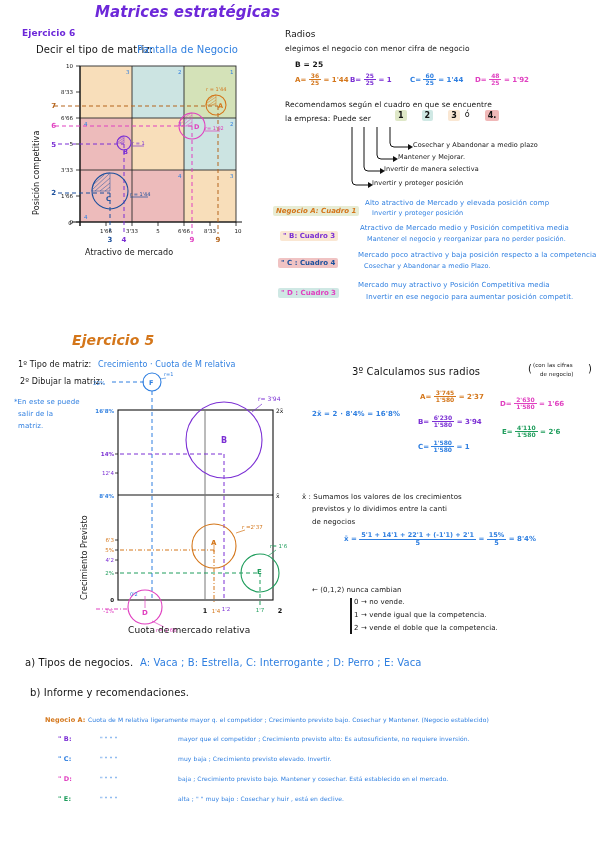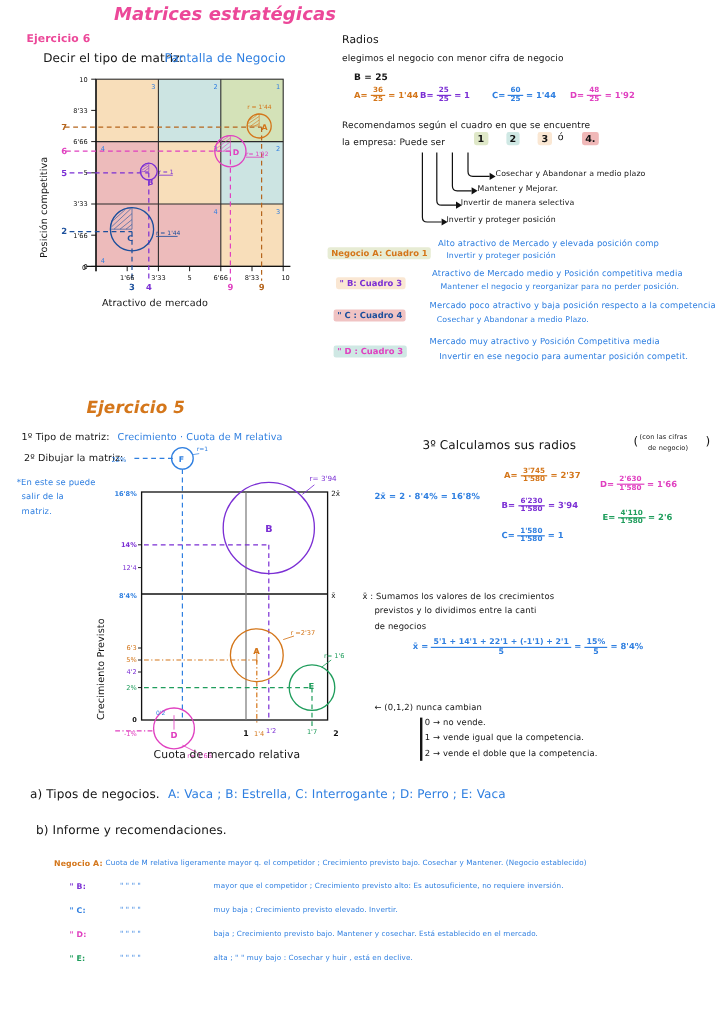--- a/index.html
+++ b/index.html
@@ -13,7 +13,7 @@
   }
   .abs{position:absolute;}
   .hw{font-family:"DejaVu Sans", sans-serif;letter-spacing:.1px;}
-  .pink{color:#ec4899;}
+  .pink{color:#6d28d9;}
   .blue{color:#2f7fe0;}
   .orange{color:#d4761a;}
   .black{color:#151515;}

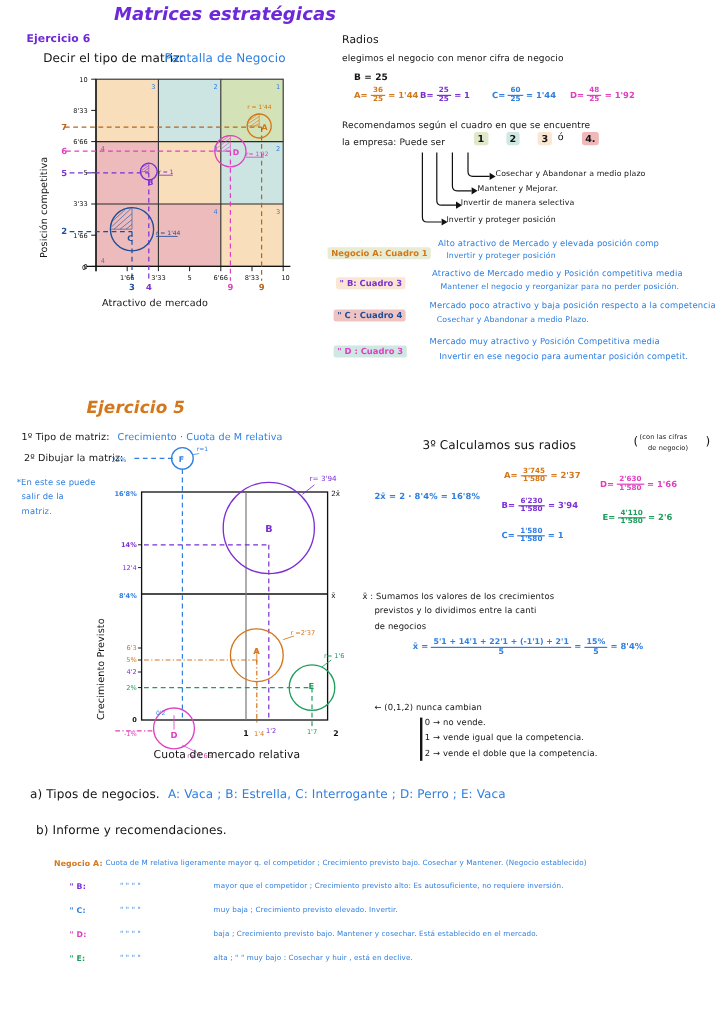--- a/index.html
+++ b/index.html
@@ -249,7 +249,7 @@
 <div class="abs t65 black hw" style="left:372px;top:179px;">Invertir y proteger posición</div>
 
 <div class="abs" style="left:263px;top:198px;">
-  <span class="t7 b hl" style="background:#e7ecd4;color:#d4761a;">Negocio A: Cuadro 1</span>
+  <span class="t7 b hl" style="background:#e7ecd4;color:#d4761a;font-style:italic;">Negocio A: Cuadro 1</span>
 </div>
 <div class="abs t7 blue hw" style="left:365px;top:199px;">Alto atractivo de Mercado y elevada posición comp</div>
 <div class="abs t65 blue hw" style="left:372px;top:209px;">Invertir y proteger posición</div>

